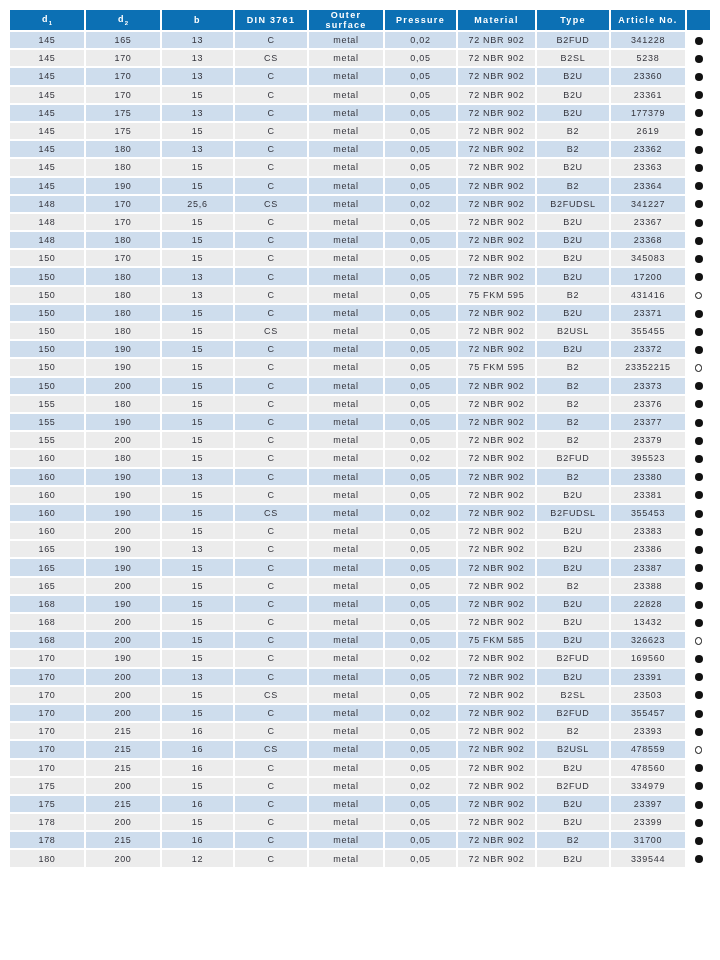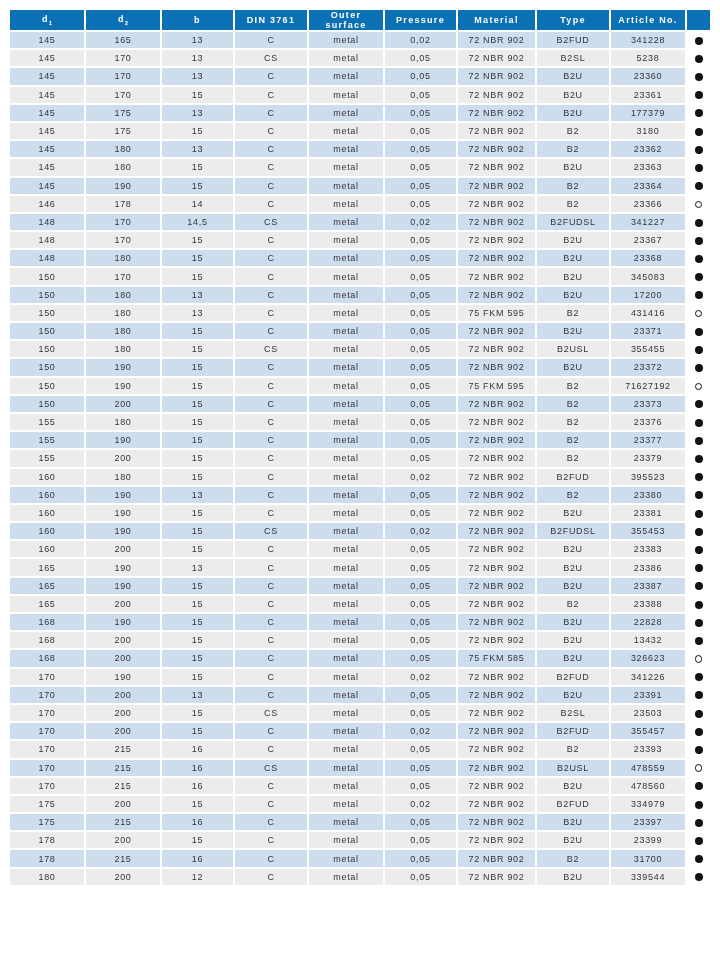--- a/index.html
+++ b/index.html
@@ -171,7 +171,7 @@
           <td>0,05</td>
           <td>72 NBR 902</td>
           <td>B2</td>
-          <td>3180</td>
+          <td>2619</td>
           <td class="dot-cell"><span class="dot filled"></span></td>
         </tr>
         <tr class="row-blue">

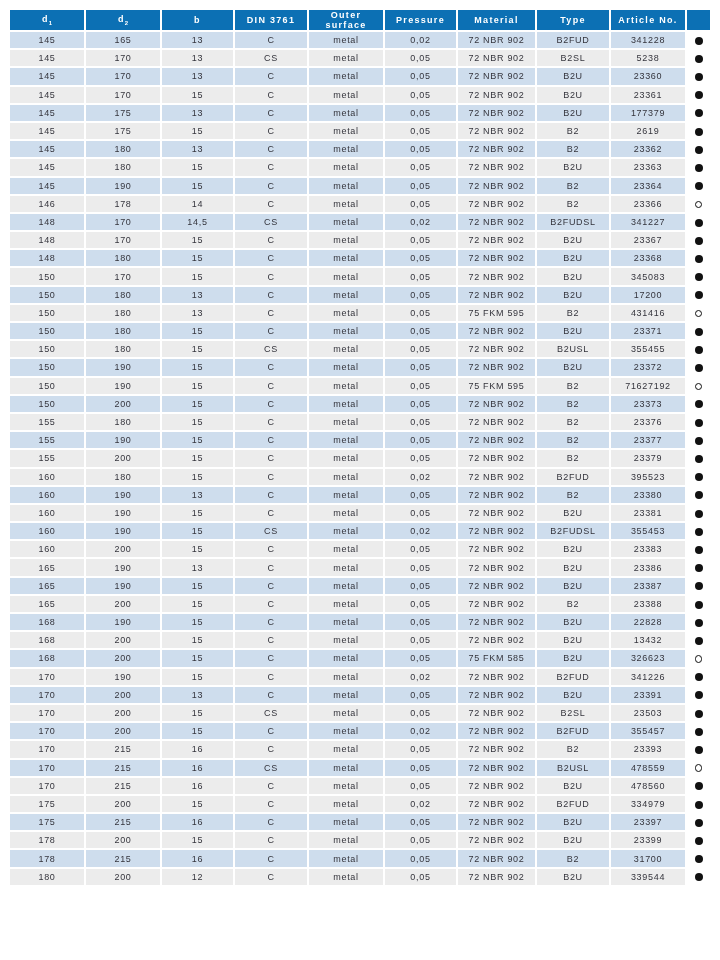--- a/index.html
+++ b/index.html
@@ -210,18 +210,6 @@
           <td>23364</td>
           <td class="dot-cell"><span class="dot filled"></span></td>
         </tr>
-        <tr class="row-gray">
-          <td>146</td>
-          <td>178</td>
-          <td>14</td>
-          <td>C</td>
-          <td>metal</td>
-          <td>0,05</td>
-          <td>72 NBR 902</td>
-          <td>B2</td>
-          <td>23366</td>
-          <td class="dot-cell"><span class="dot open"></span></td>
-        </tr>
         <tr class="row-blue">
           <td>148</td>
           <td>170</td>

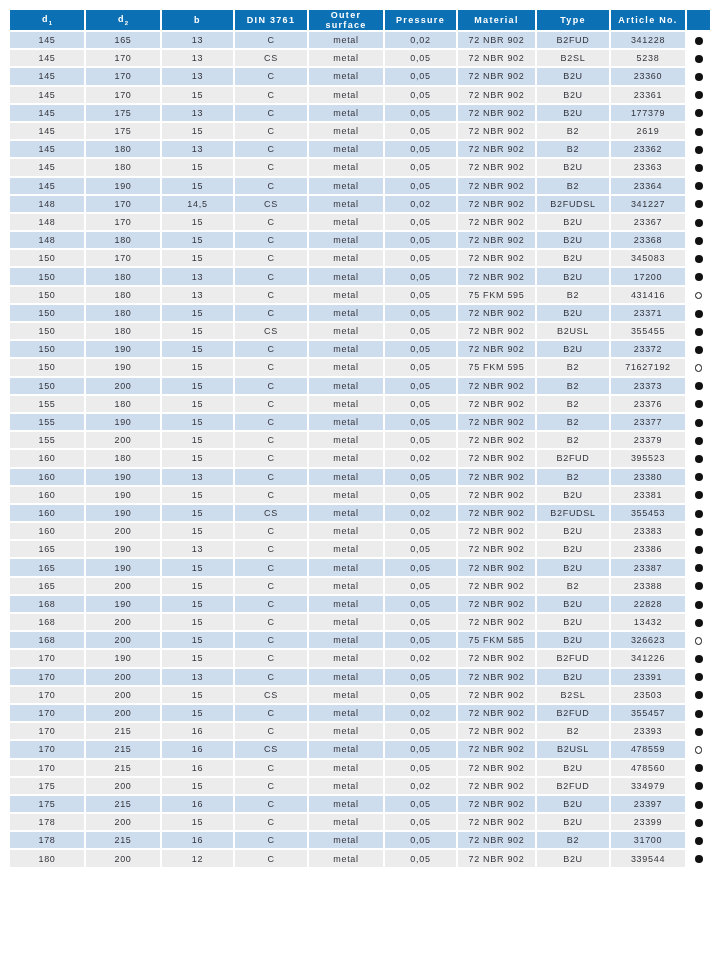--- a/index.html
+++ b/index.html
@@ -213,7 +213,7 @@
         <tr class="row-blue">
           <td>148</td>
           <td>170</td>
-          <td>14,5</td>
+          <td>25,6</td>
           <td>CS</td>
           <td>metal</td>
           <td>0,02</td>

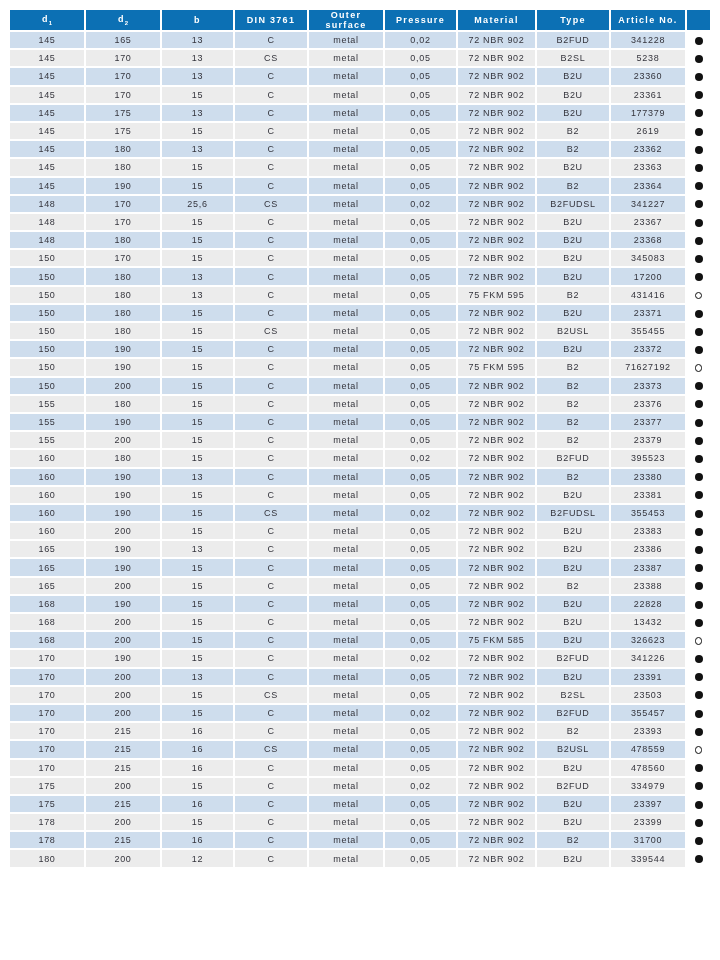--- a/index.html
+++ b/index.html
@@ -327,7 +327,7 @@
           <td>0,05</td>
           <td>75 FKM 595</td>
           <td>B2</td>
-          <td>71627192</td>
+          <td>23352215</td>
           <td class="dot-cell"><span class="dot open"></span></td>
         </tr>
         <tr class="row-blue">

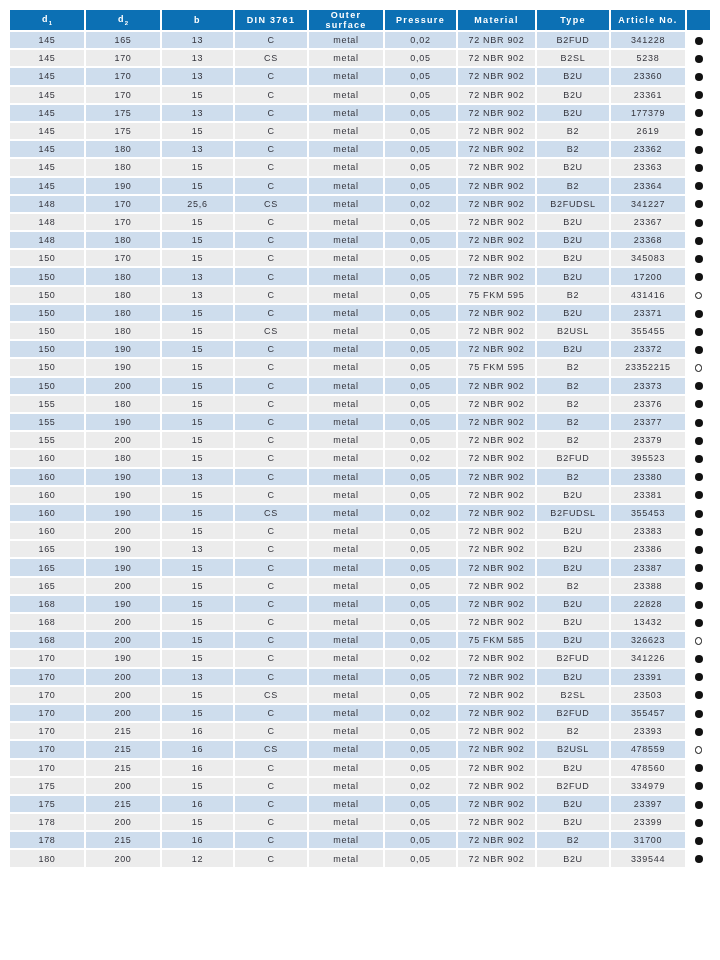--- a/index.html
+++ b/index.html
@@ -519,7 +519,7 @@
           <td>0,02</td>
           <td>72 NBR 902</td>
           <td>B2FUD</td>
-          <td>341226</td>
+          <td>169560</td>
           <td class="dot-cell"><span class="dot filled"></span></td>
         </tr>
         <tr class="row-blue">

